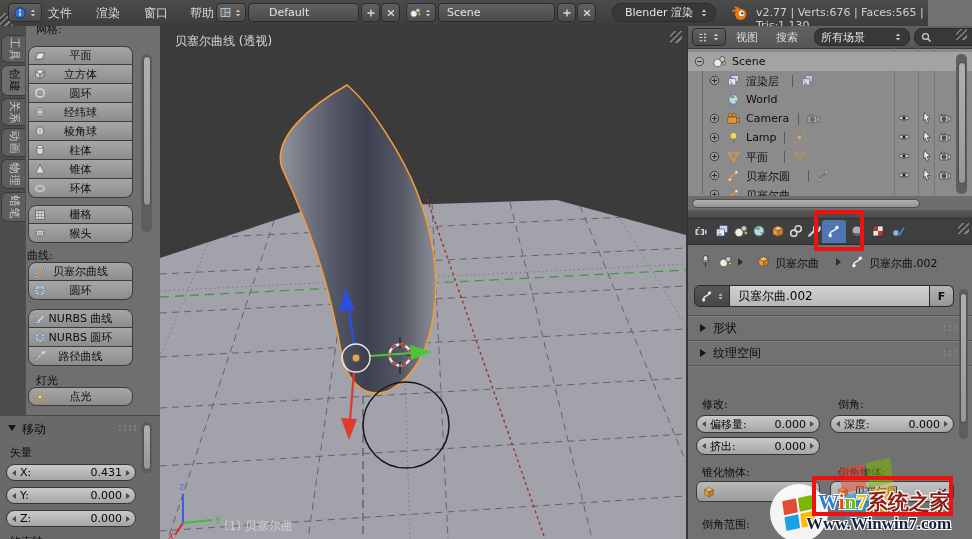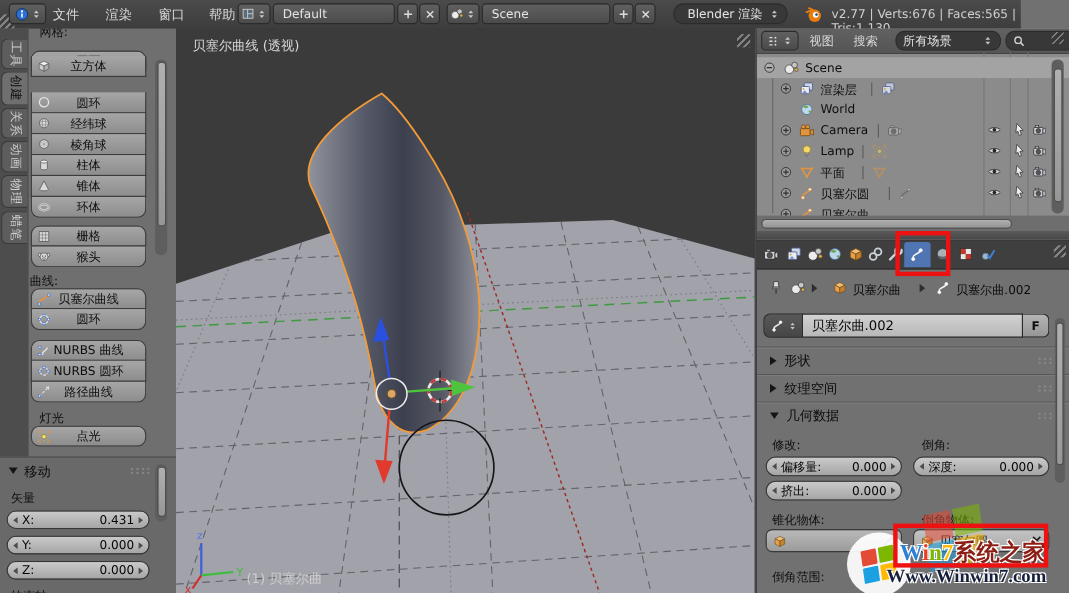--- a/index.html
+++ b/index.html
@@ -347,7 +347,7 @@
           <use href="#s-stepper"></use>
         </svg>
     </div>
-    <div class="abs dwid" style="left:248px;top:3px;width:111px;height:19px;padding:0 8px">
+    <div class="abs dwid" style="left:248px;top:3px;width:111px;height:19px;padding:0 20px">
       <span>Default</span>
     </div>
     <div class="abs dwid sq" style="left:361px;top:3px;width:19px;height:19px">

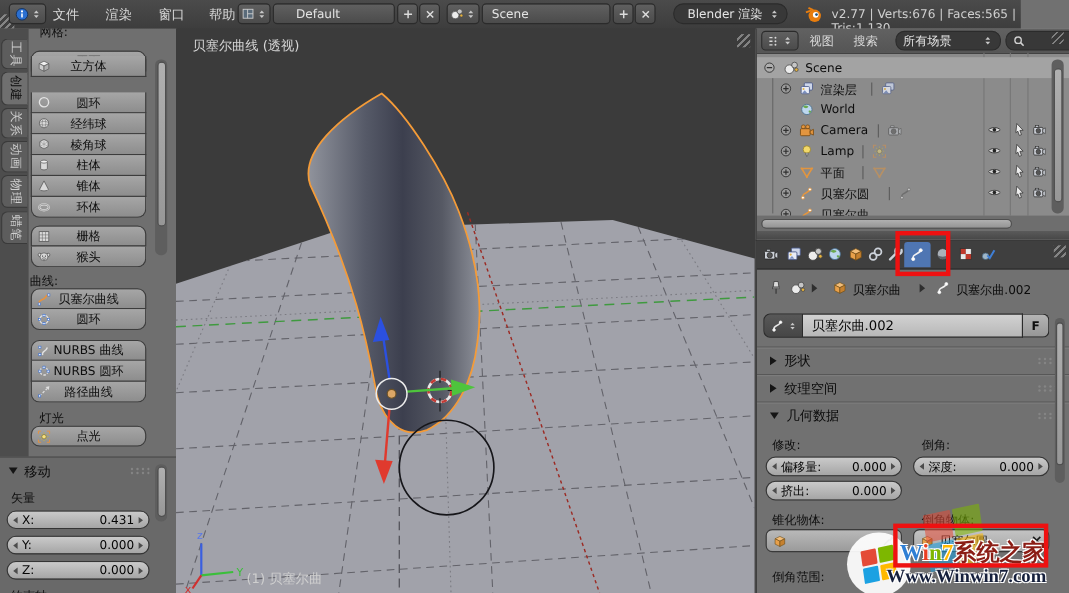--- a/index.html
+++ b/index.html
@@ -425,7 +425,7 @@
         </svg>
         <span>平面</span>
       </div>
-    <div class="tbtn" style="top:25px">
+    <div class="tbtn" style="top:39px">
         <svg class="bic ic" width="14" height="14">
           <use href="#s-cube"></use>
         </svg>

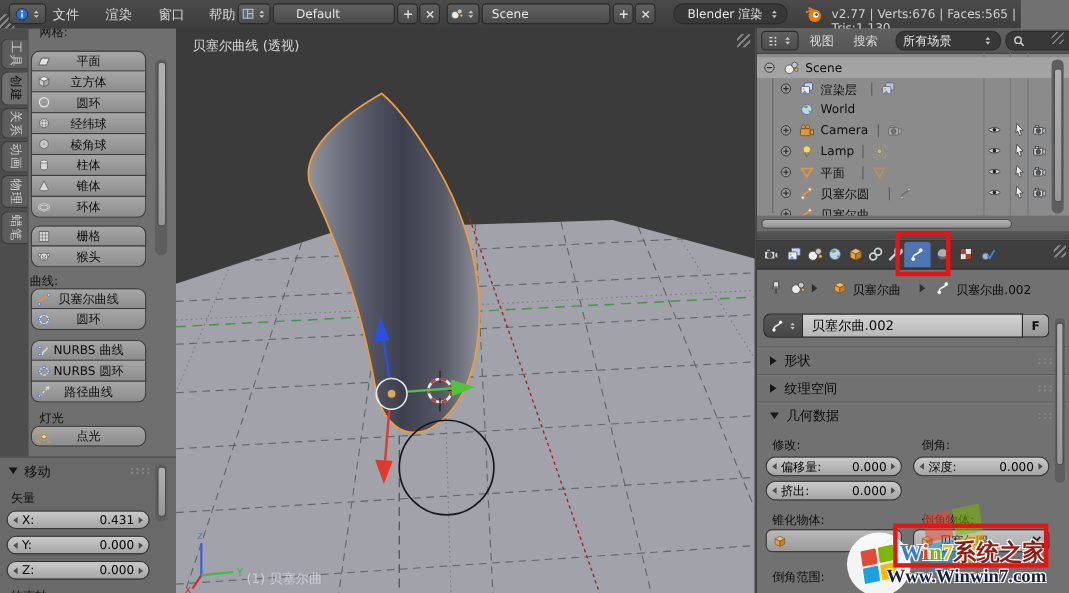--- a/index.html
+++ b/index.html
@@ -918,13 +918,6 @@
         </svg>
     </div>
     <div class="pdiv" style="top:146px"></div>
-    <div class="phead" style="top:149px">
-      <span class="tri-d"></span>
-      <span>几何数据</span>
-      <svg class="ic" style="position:absolute;right:12px;top:6px" width="18" height="8" viewBox="0 0 18 8">
-          <use href="#s-gripdots"></use>
-        </svg>
-    </div>
 
     <span class="plabel2" style="left:14px;top:178px">修改:</span>
     <span class="plabel2" style="left:150px;top:178px">倒角:</span>

